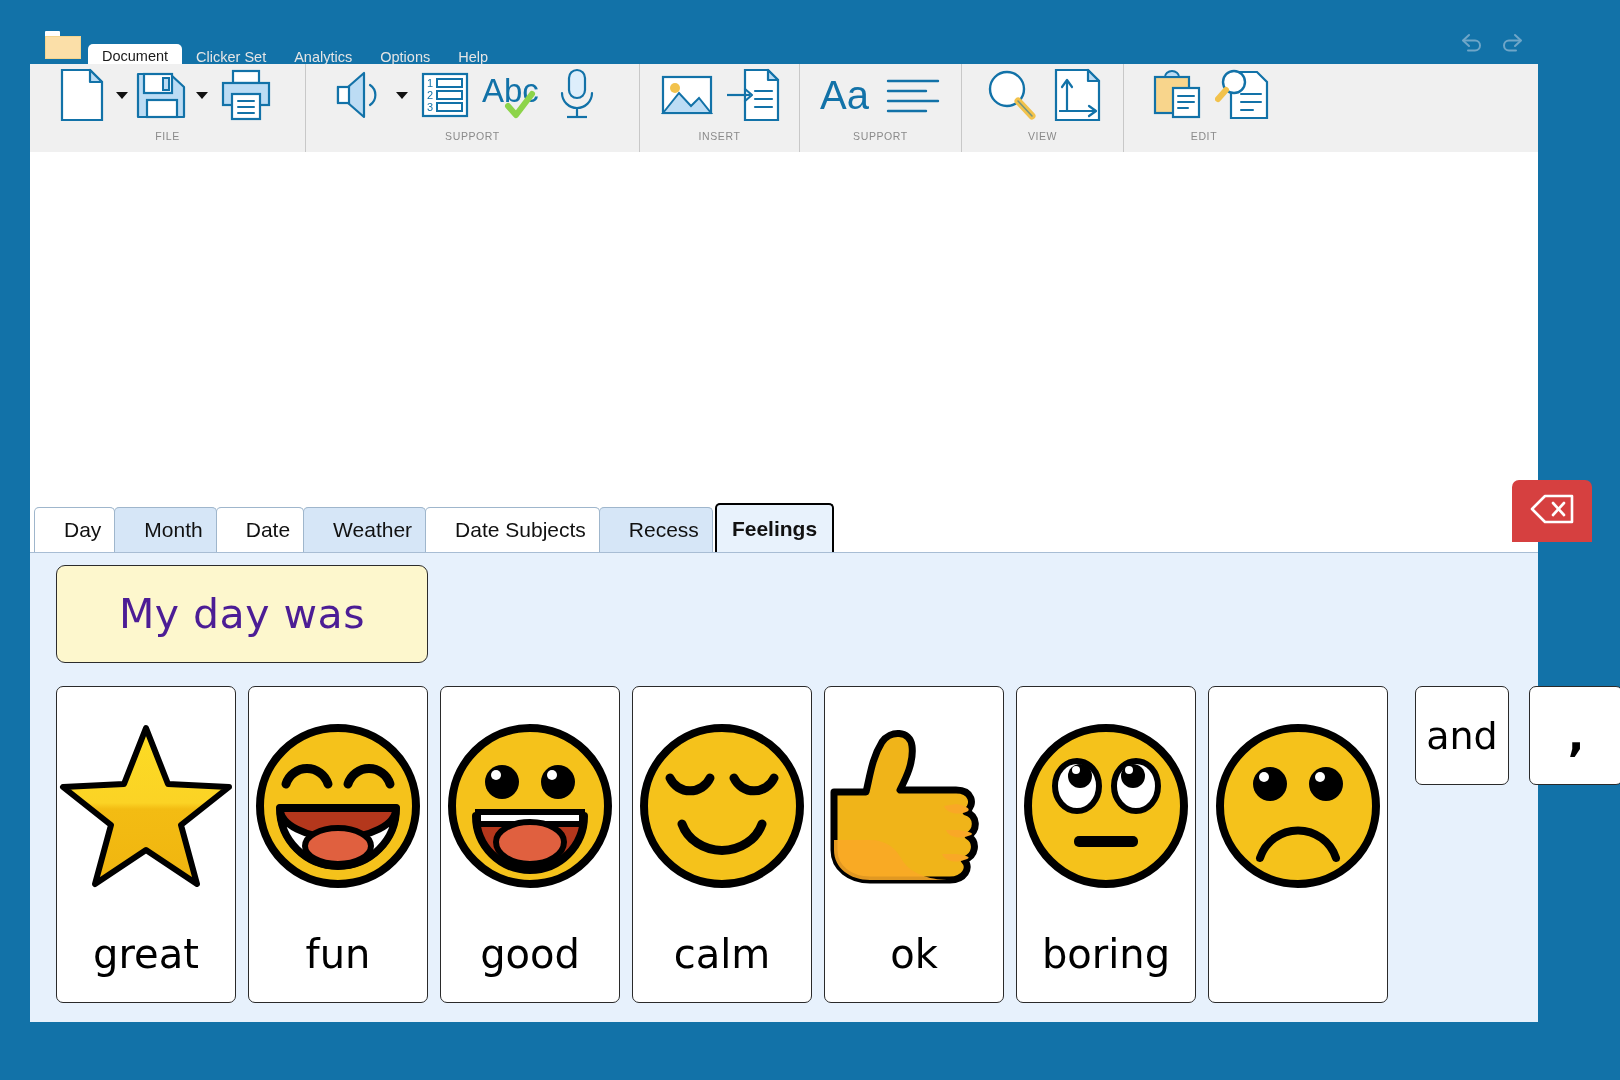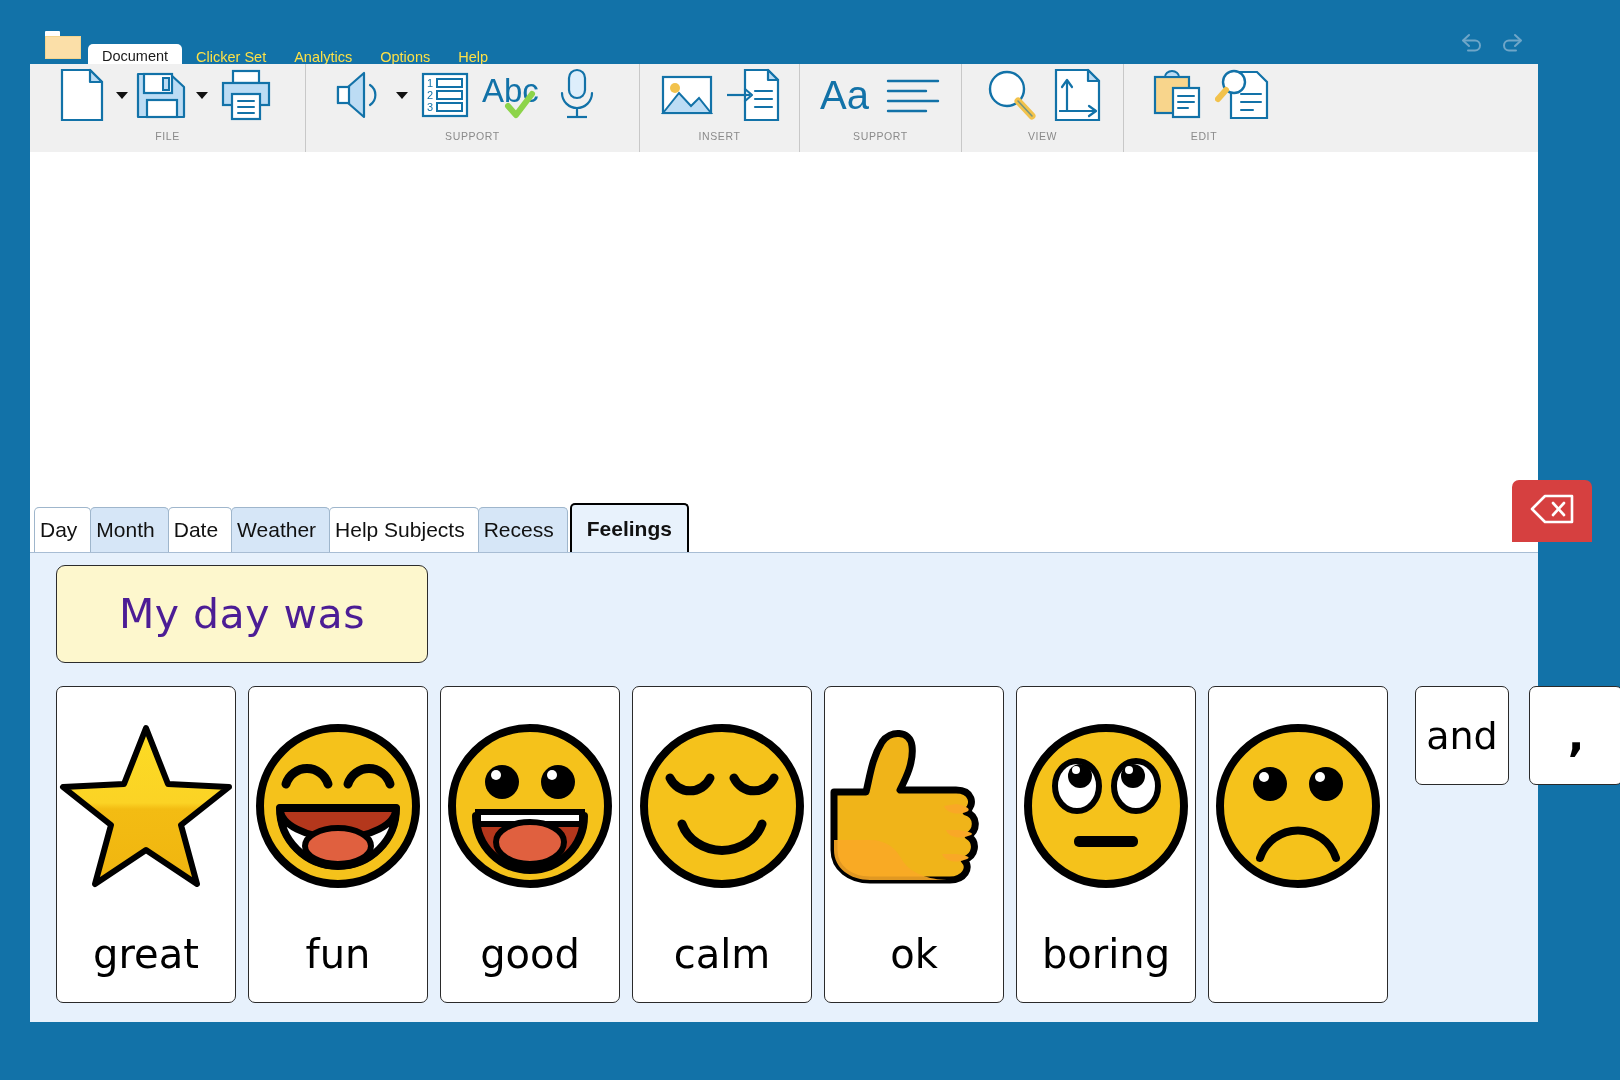--- a/index.html
+++ b/index.html
@@ -35,7 +35,7 @@
 
   .menu-tabs { position: absolute; left: 88px; top: 42px; height: 28px; display: flex; align-items: flex-end; }
   .menu-tab {
-    font-size: 14.5px; color: #fde047; padding: 5px 14px 6px 14px; line-height: 1;
+    font-size: 14.5px; color: #e5e5e5; padding: 5px 14px 6px 14px; line-height: 1;
     white-space: nowrap; cursor: default;
   }
   .menu-tab.active {

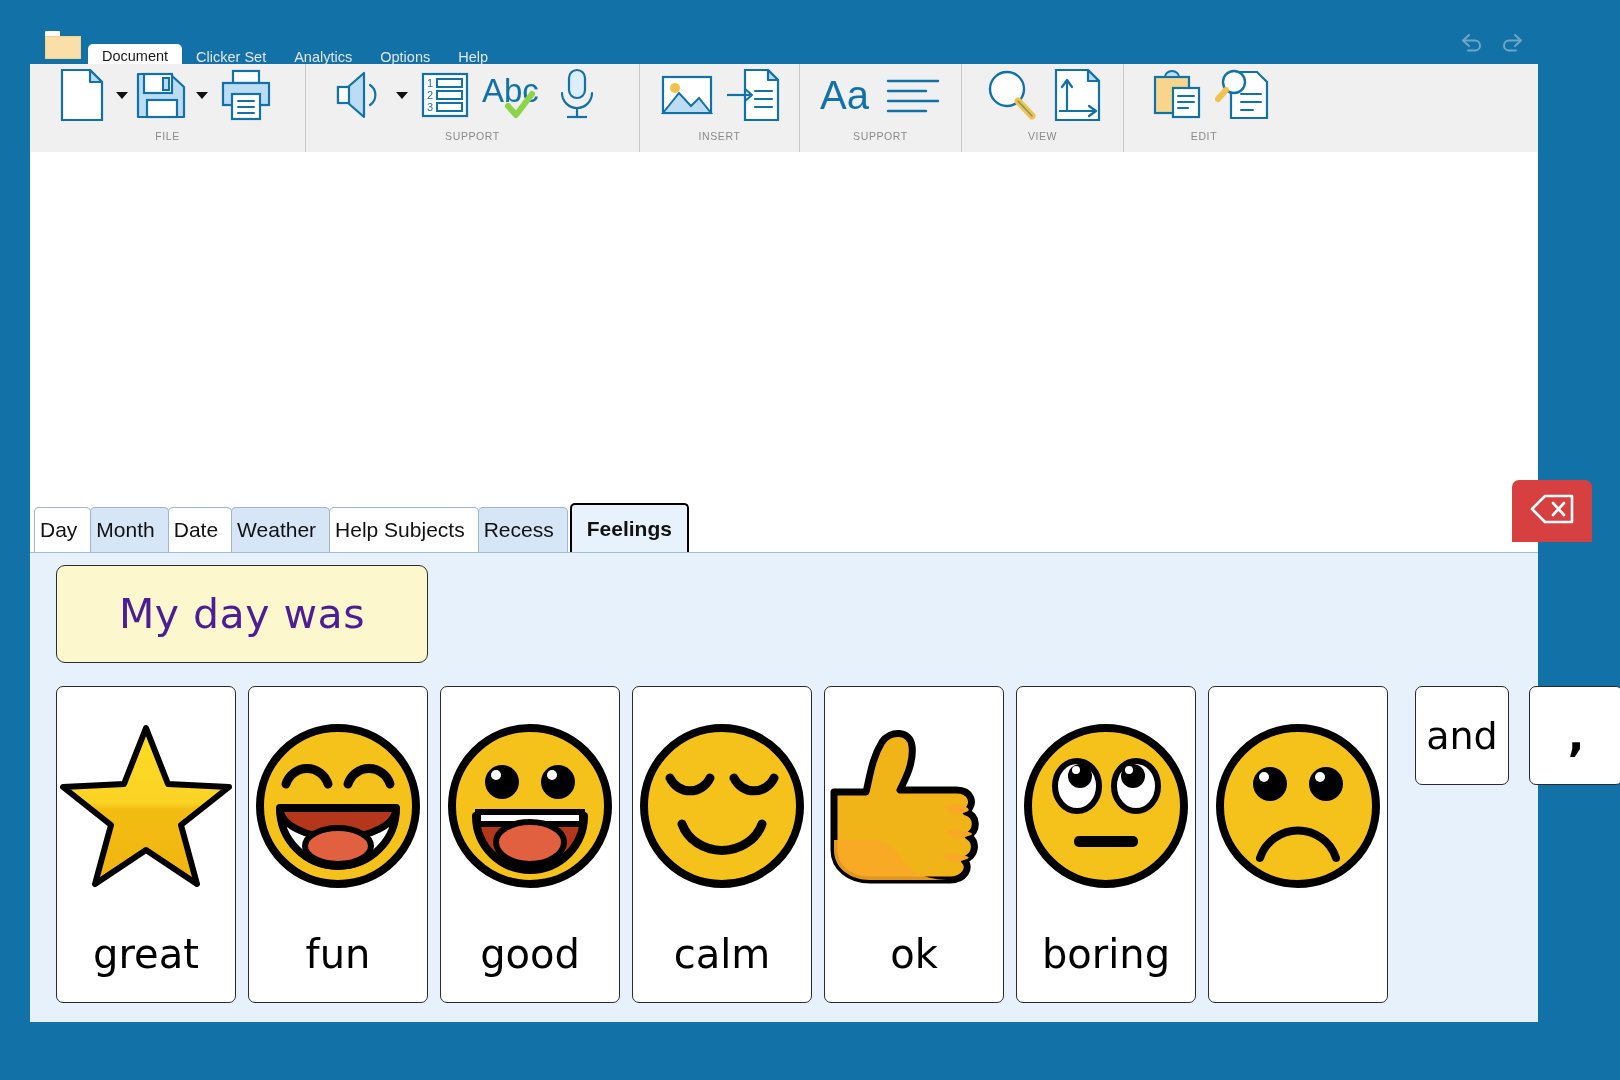--- a/index.html
+++ b/index.html
@@ -93,7 +93,7 @@
   #tabstrip-inner { position: absolute; left: 4px; bottom: 0; display: flex; align-items: flex-end; }
   .gridtab {
     font-size: 21px; color: #111; line-height: 1;
-    padding: 11px 13px 12px 5px;
+    padding: 11px 13px 12px 29px;
     border: 1px solid #9fb6cc; border-bottom: none;
     border-radius: 5px 5px 0 0;
     margin-right: -1px;

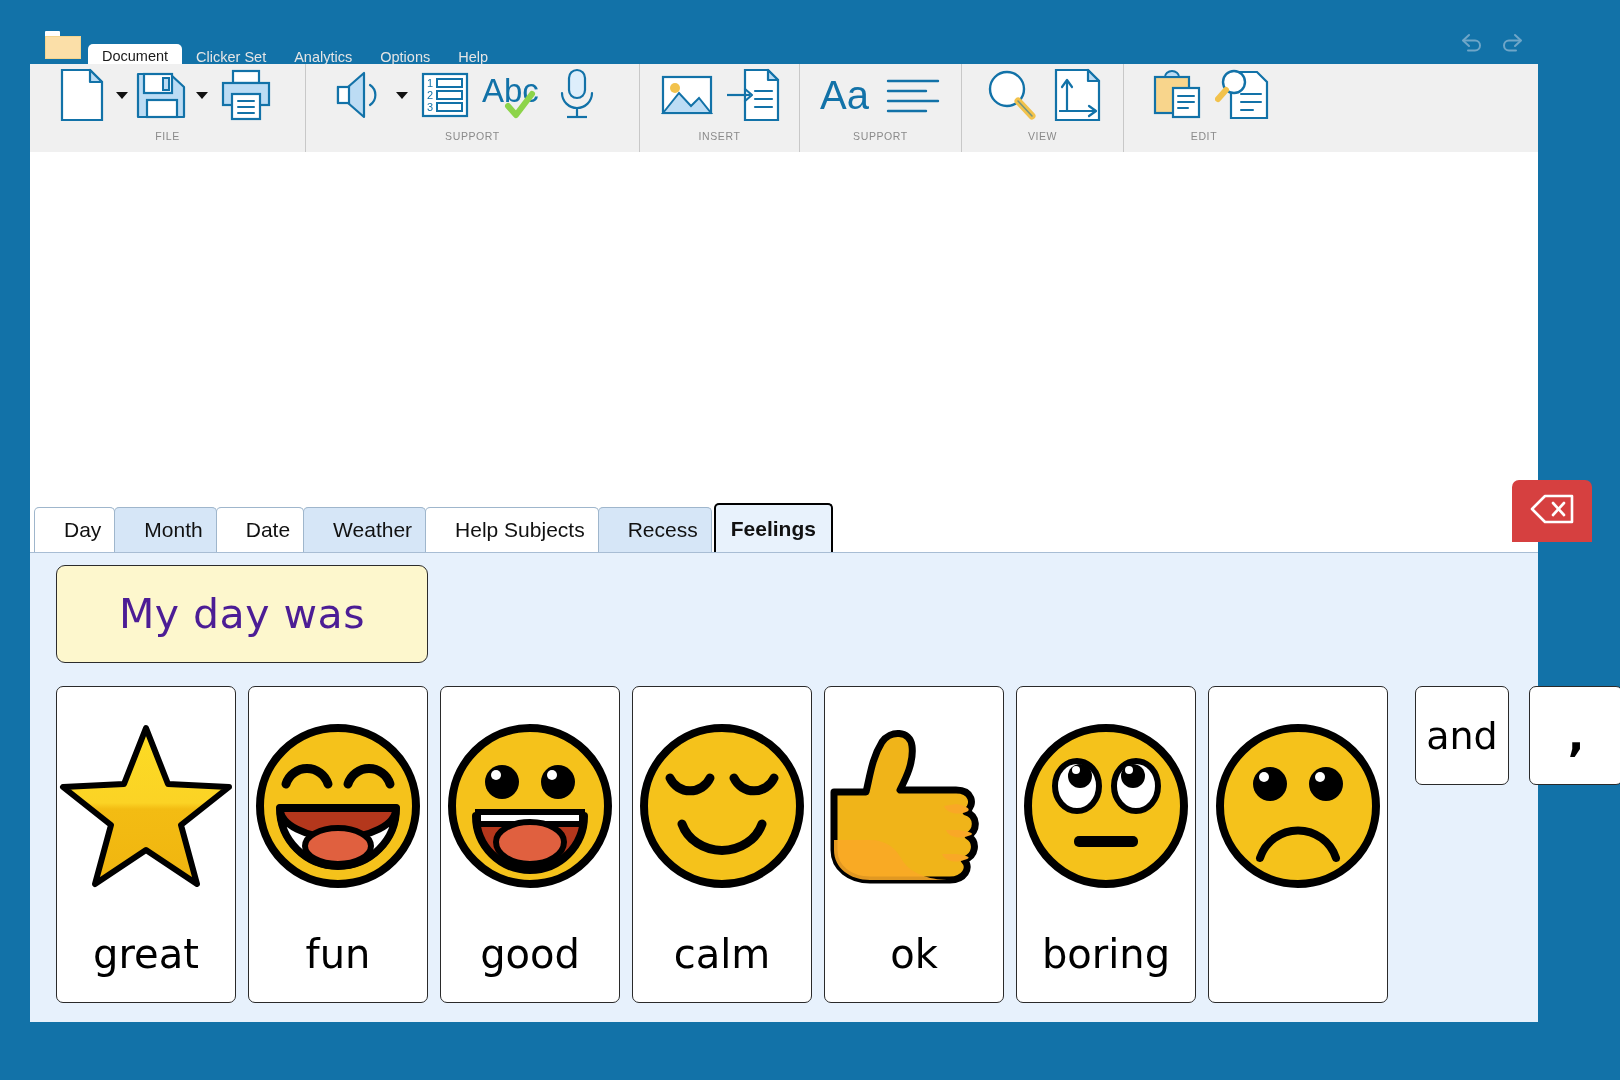--- a/index.html
+++ b/index.html
@@ -401,7 +401,7 @@
       <div class="gridtab alt">Month</div>
       <div class="gridtab">Date</div>
       <div class="gridtab alt">Weather</div>
-      <div class="gridtab">Help Subjects</div>
+      <div class="gridtab">Date Subjects</div>
       <div class="gridtab alt">Recess</div>
       <div class="gridtab active">Feelings</div>
     </div>

